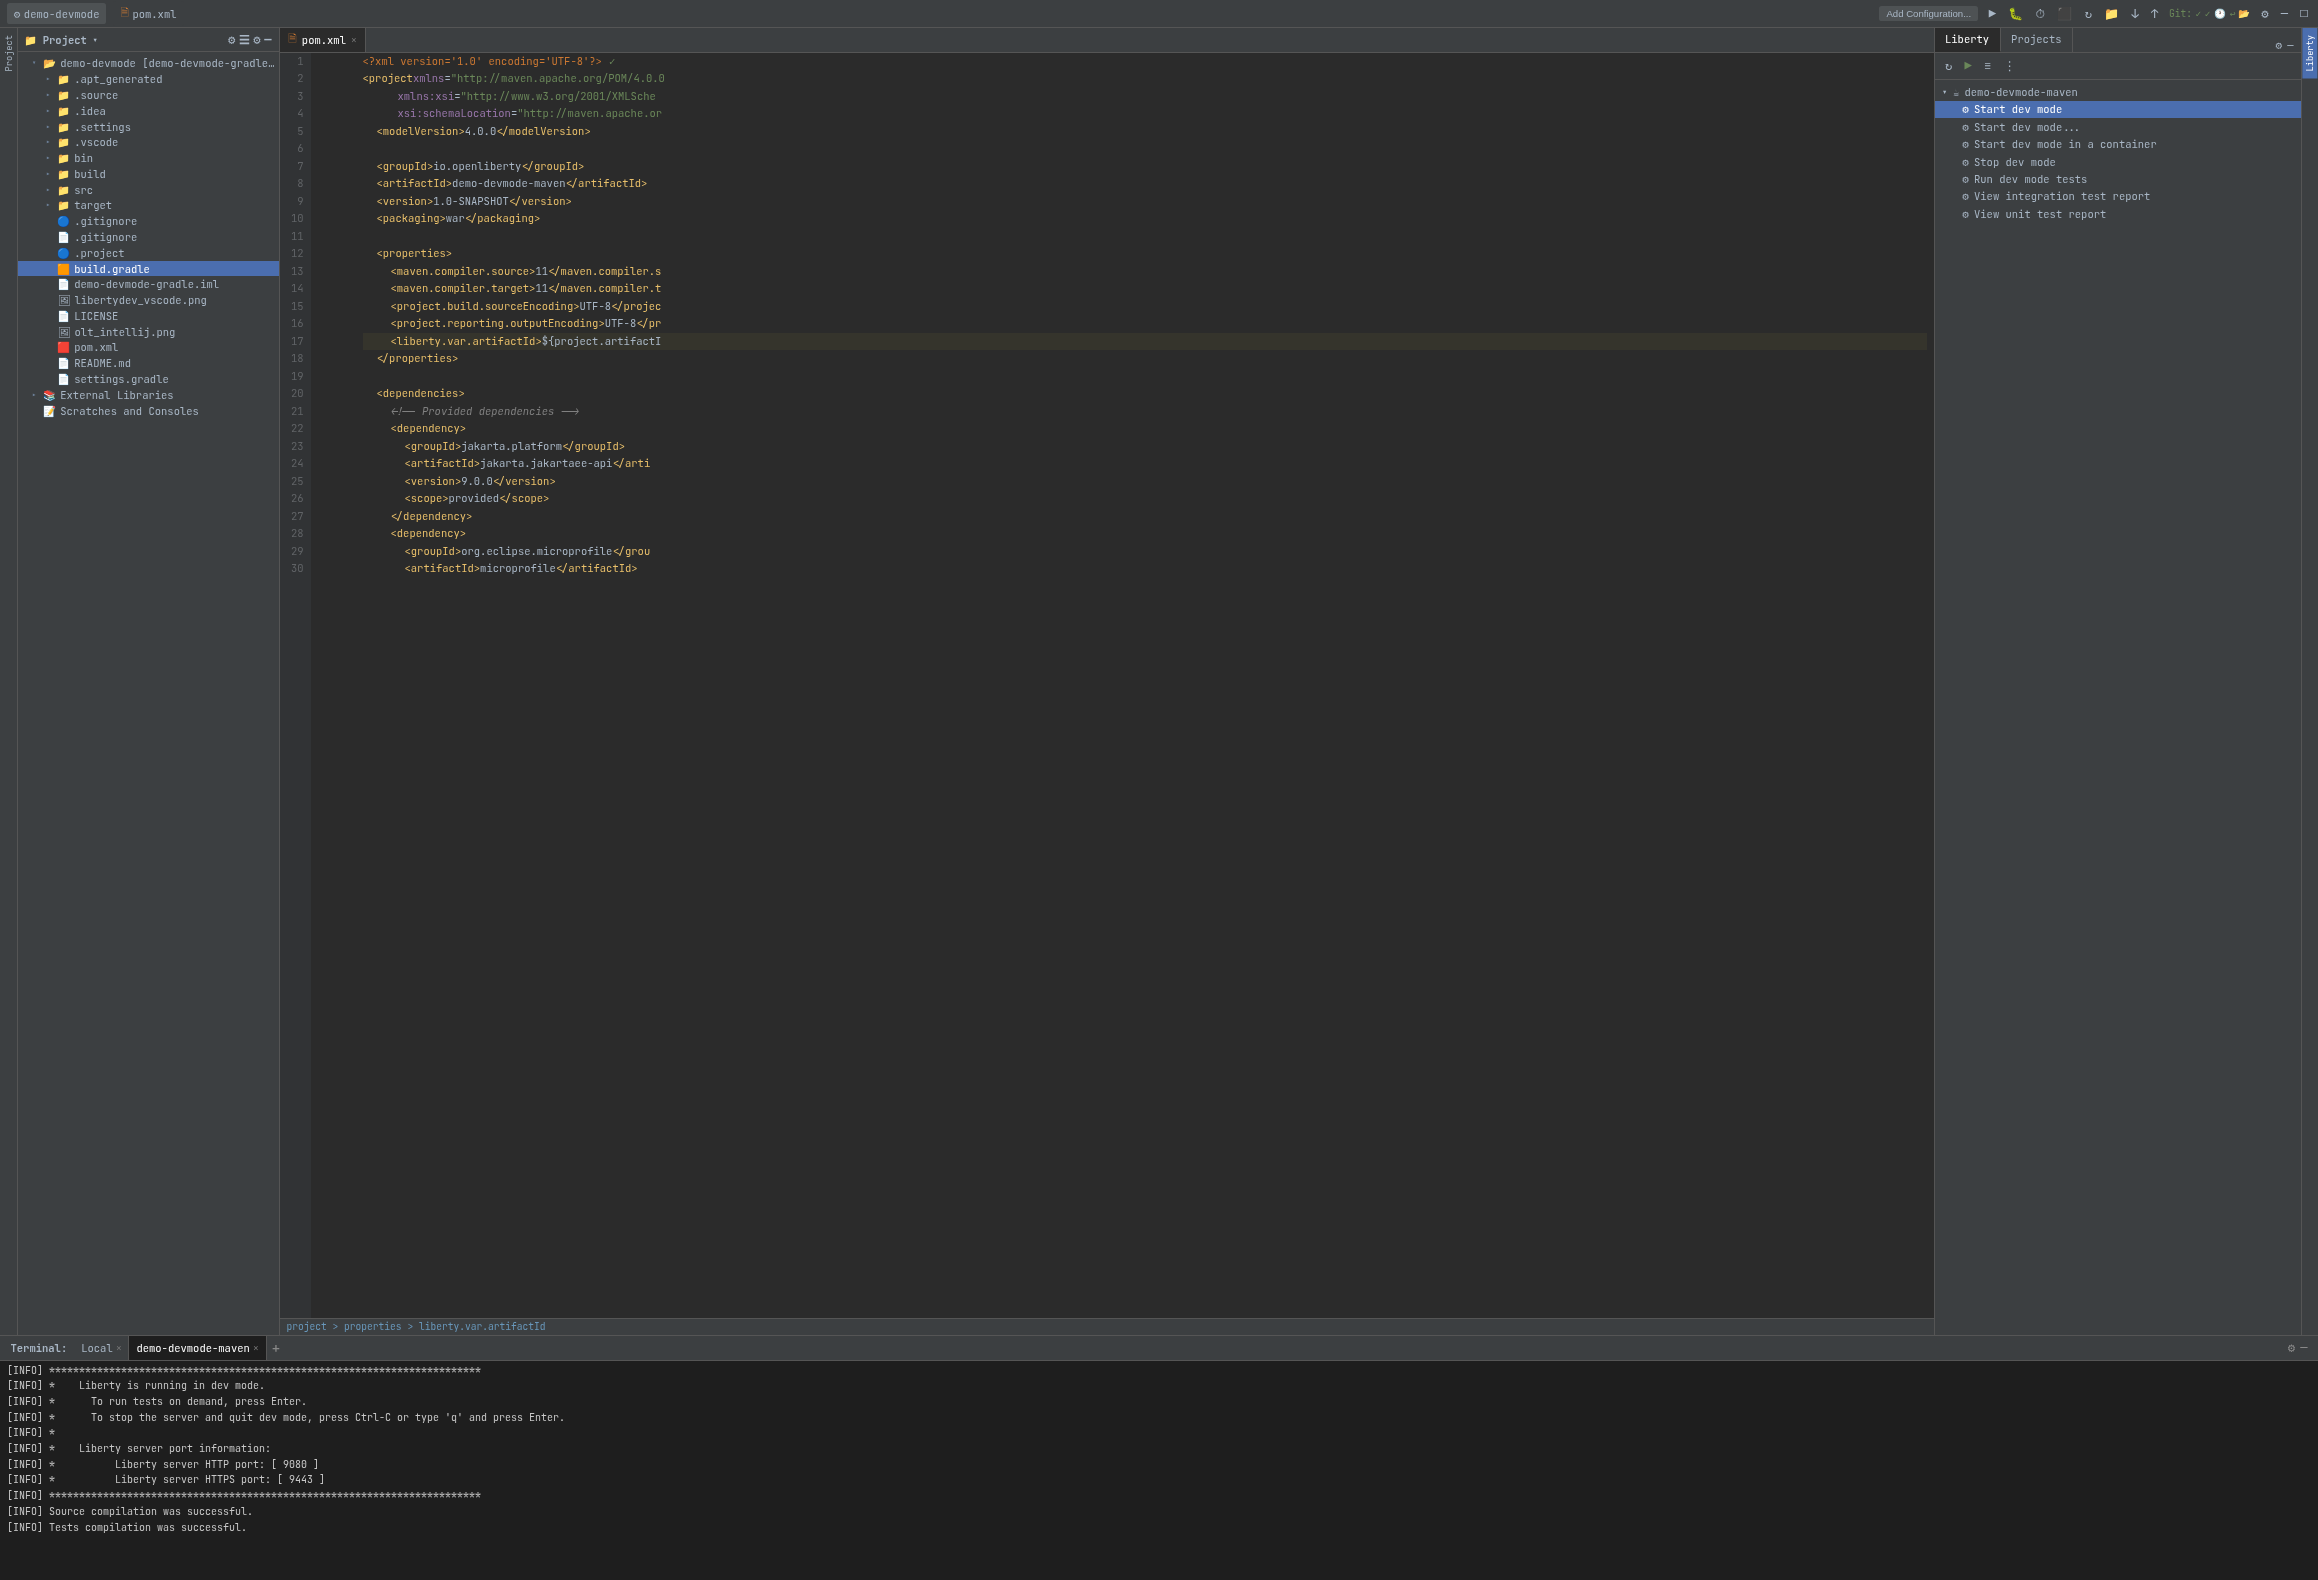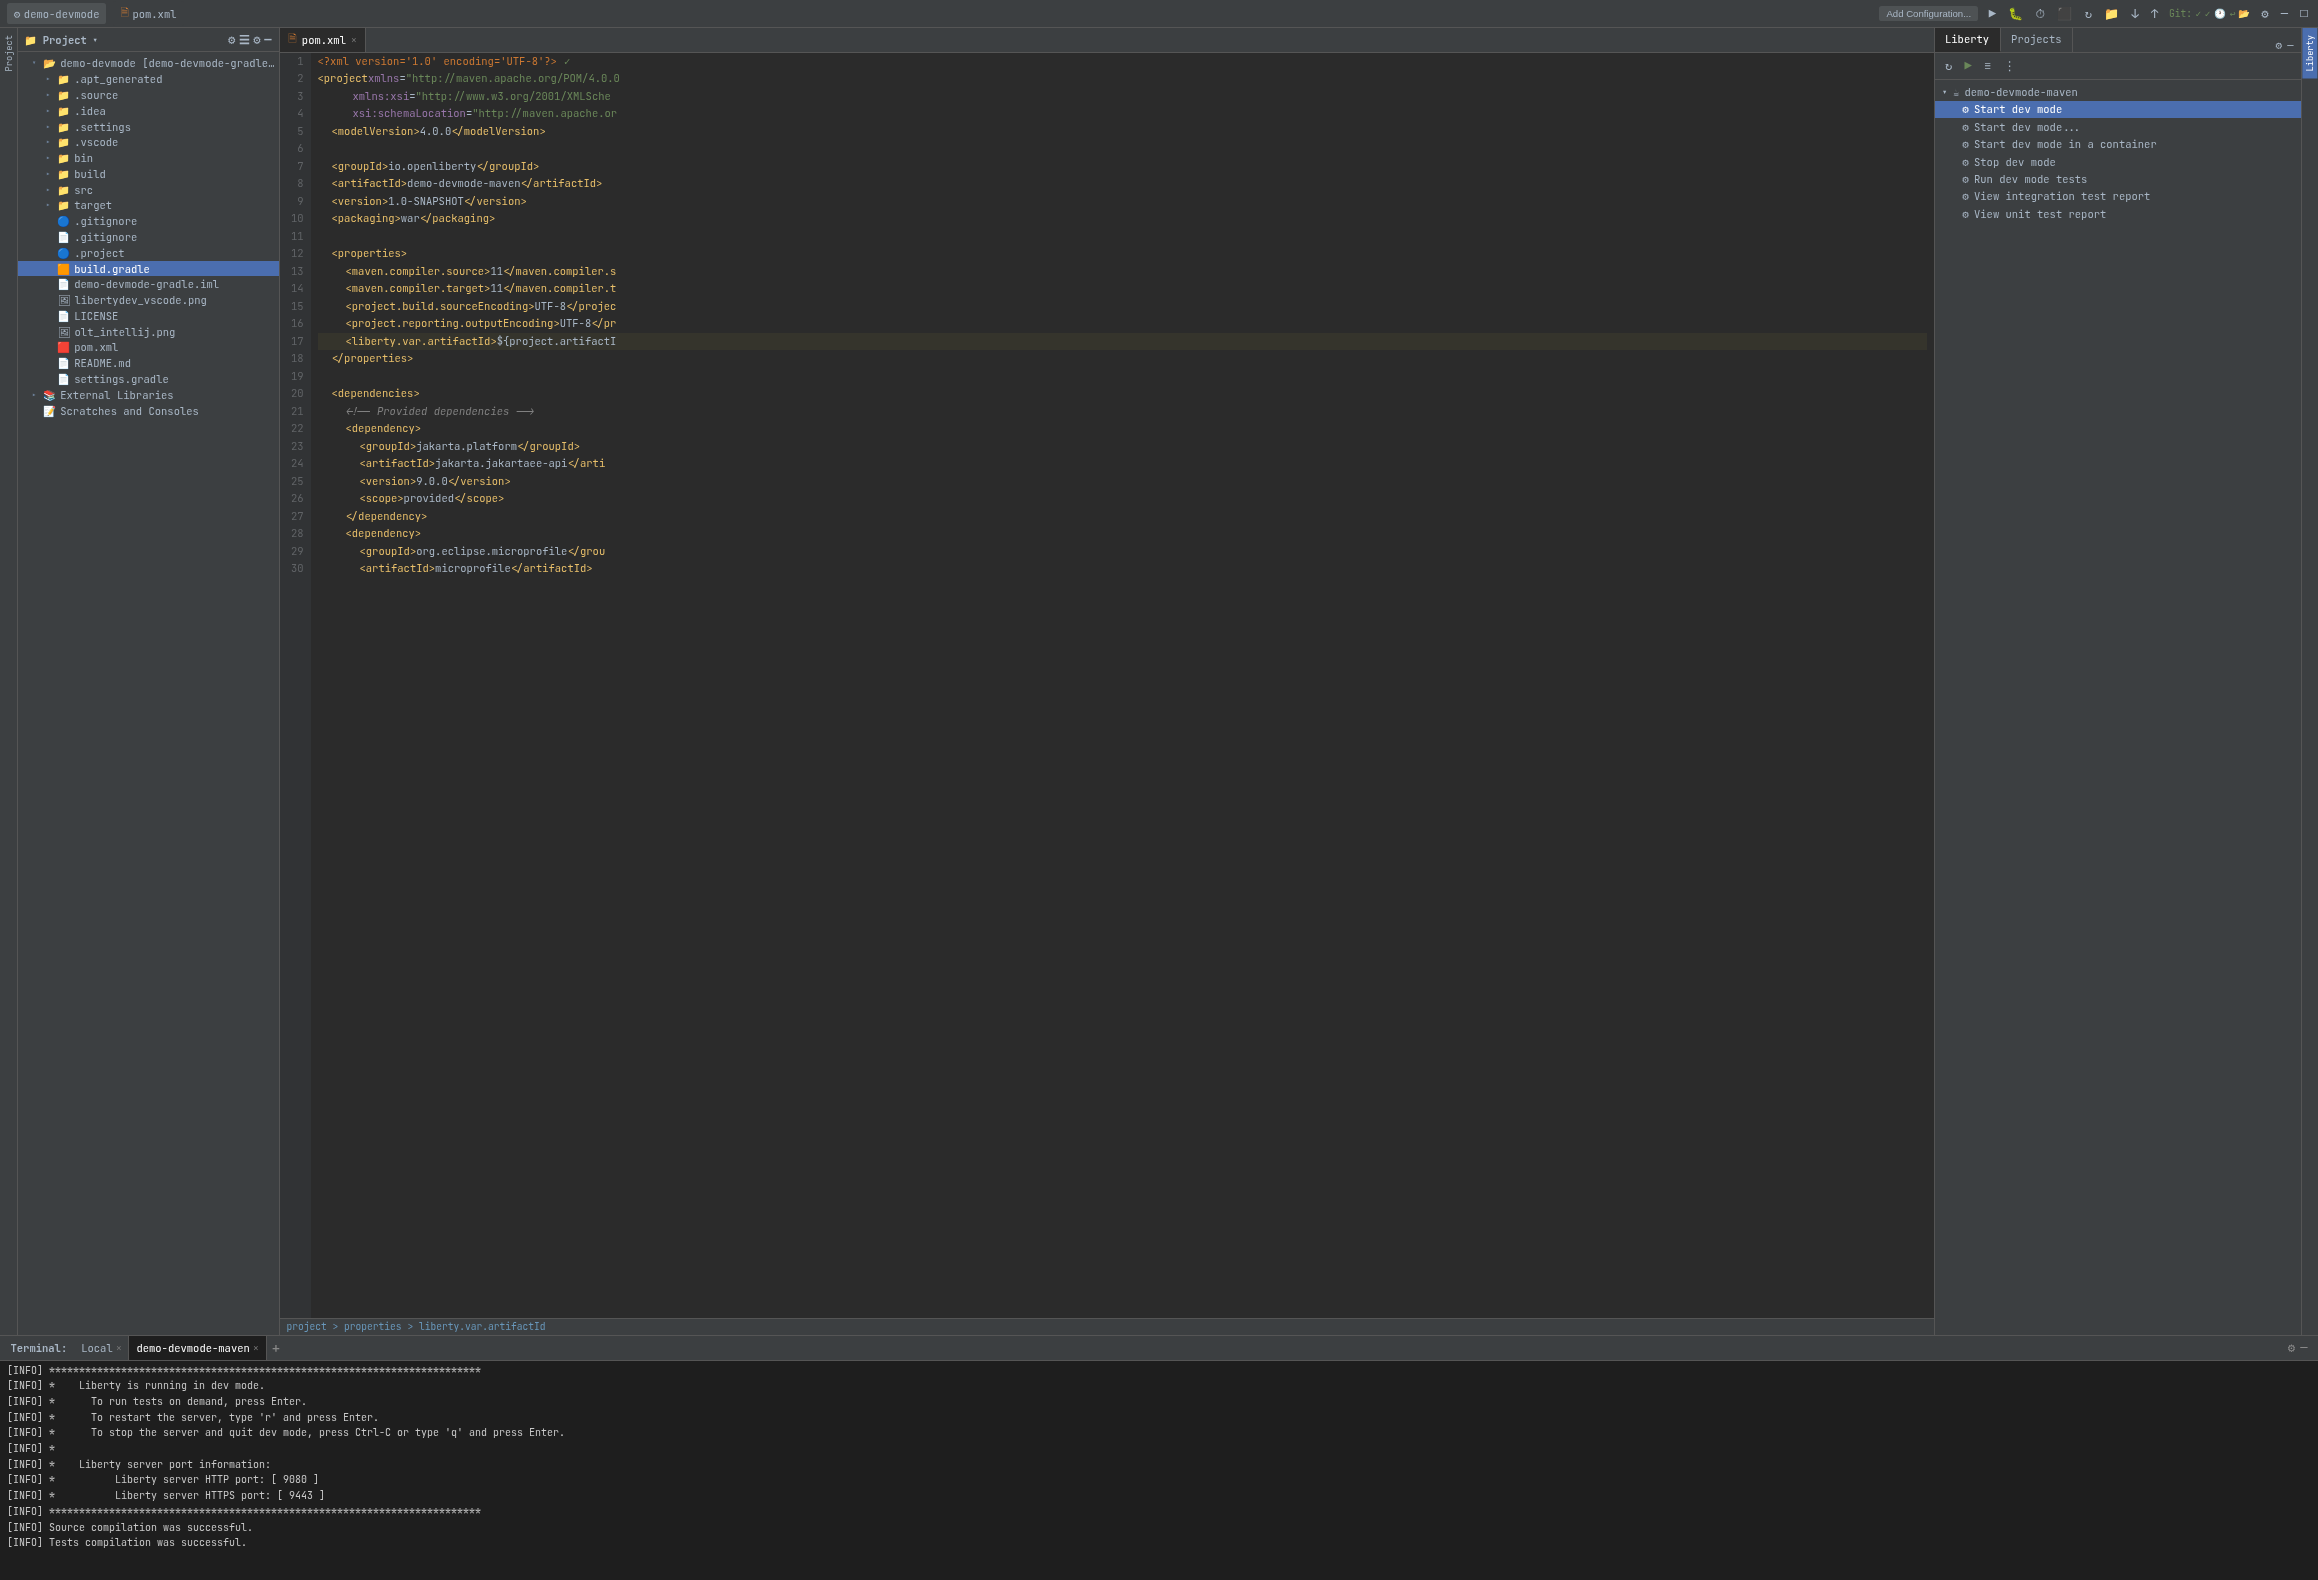--- a/index.html
+++ b/index.html
@@ -159,6 +159,7 @@
       white-space: nowrap;
       display: flex;
       align-items: center;
+      margin-left: 45px;
     }
     .code-line.highlighted { background: #35342c; }
     

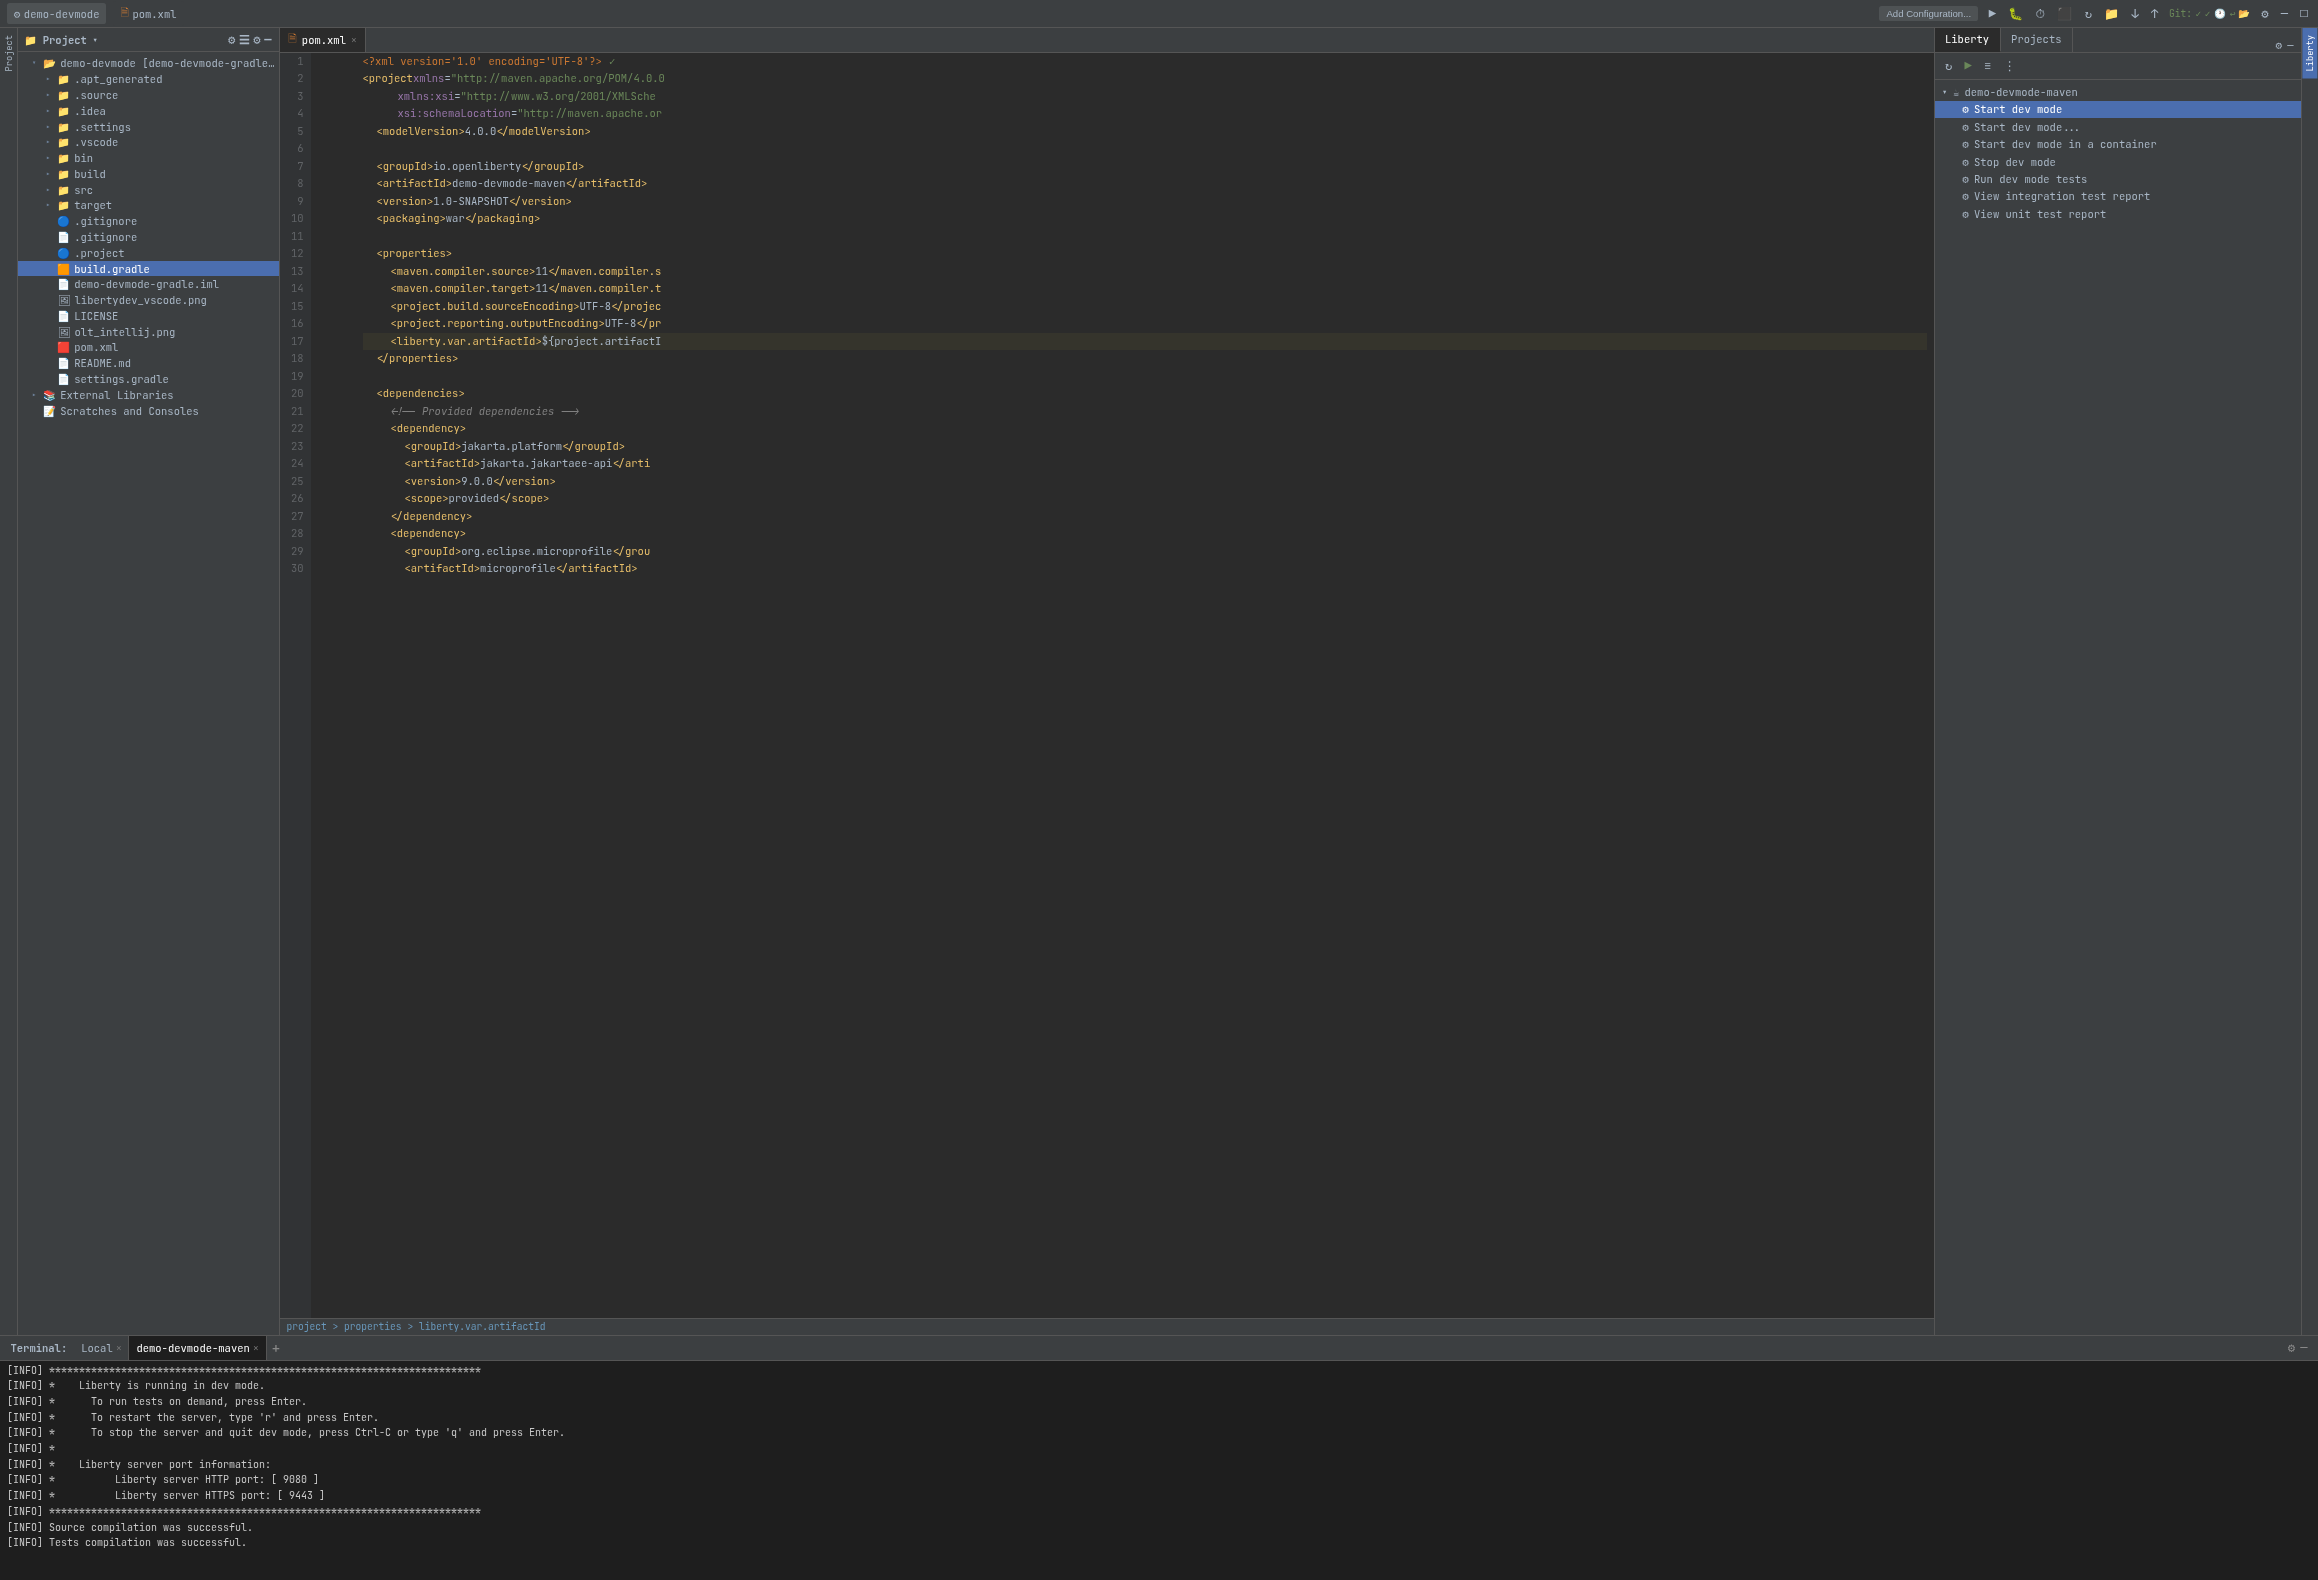--- a/index.html
+++ b/index.html
@@ -811,7 +811,6 @@
     <div class="terminal-line">[INFO] ************************************************************************</div>
     <div class="terminal-line">[INFO] *    Liberty is running in dev mode.</div>
     <div class="terminal-line">[INFO] *      To run tests on demand, press Enter.</div>
-    <div class="terminal-line">[INFO] *      To restart the server, type 'r' and press Enter.</div>
     <div class="terminal-line">[INFO] *      To stop the server and quit dev mode, press Ctrl-C or type 'q' and press Enter.</div>
     <div class="terminal-line">[INFO] *</div>
     <div class="terminal-line">[INFO] *    Liberty server port information:</div>

